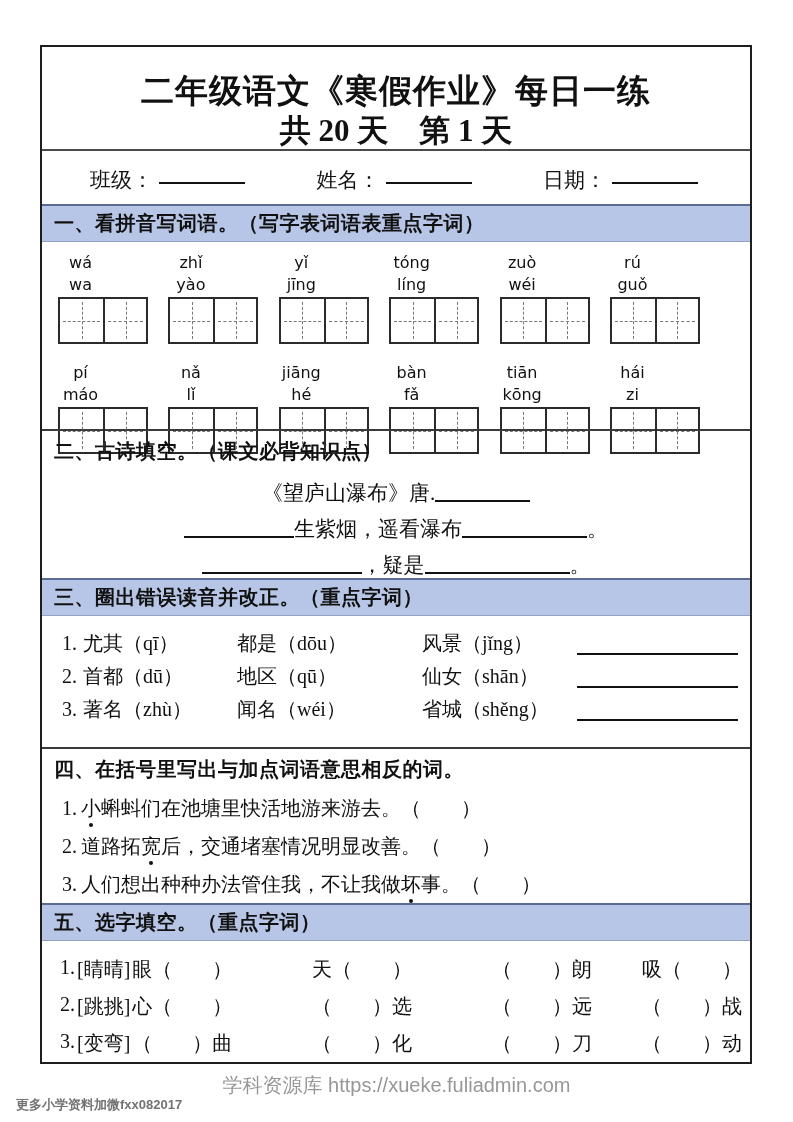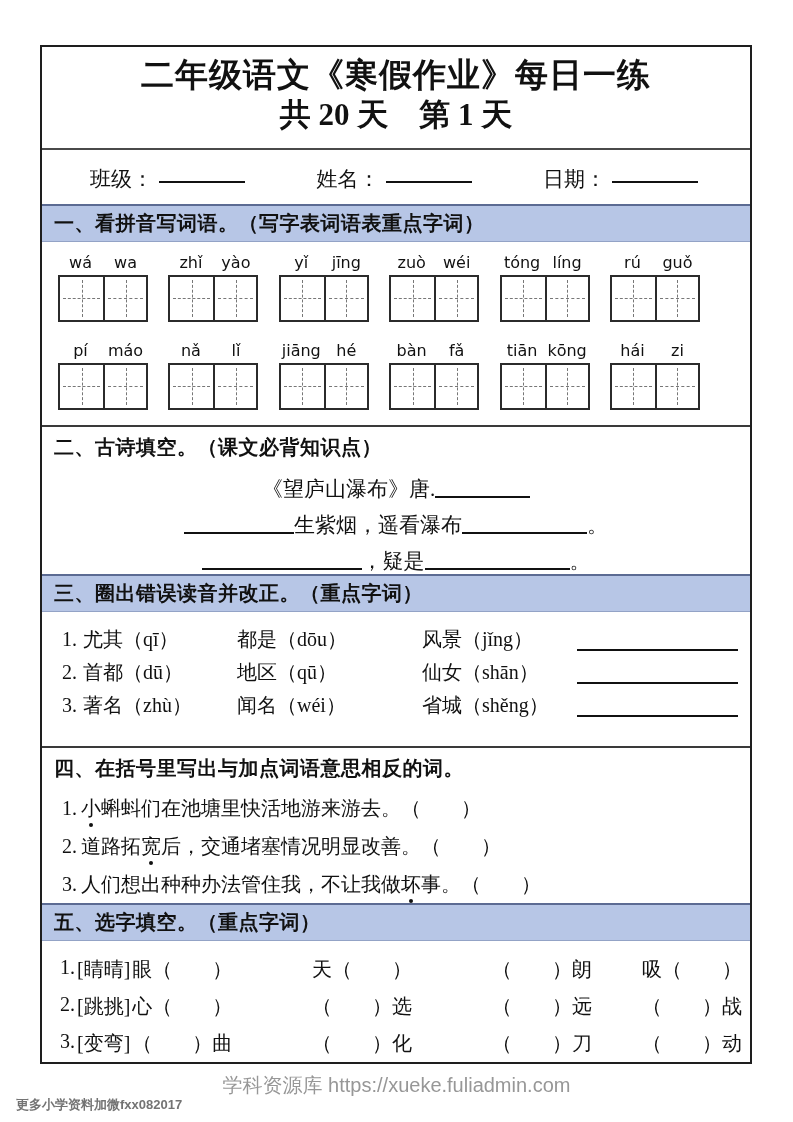--- a/index.html
+++ b/index.html
@@ -12,7 +12,7 @@
   }
 
   
-  .title-block { height:103px; text-align:center; padding-top:8px; }
+  .title-block { height:103px; text-align:center; padding-top:24px; }
   .title1 { font-size:33px; font-weight:bold; letter-spacing:1px; line-height:1.25; }
   .title2 { font-size:31px; font-weight:bold; line-height:1.2; }
 

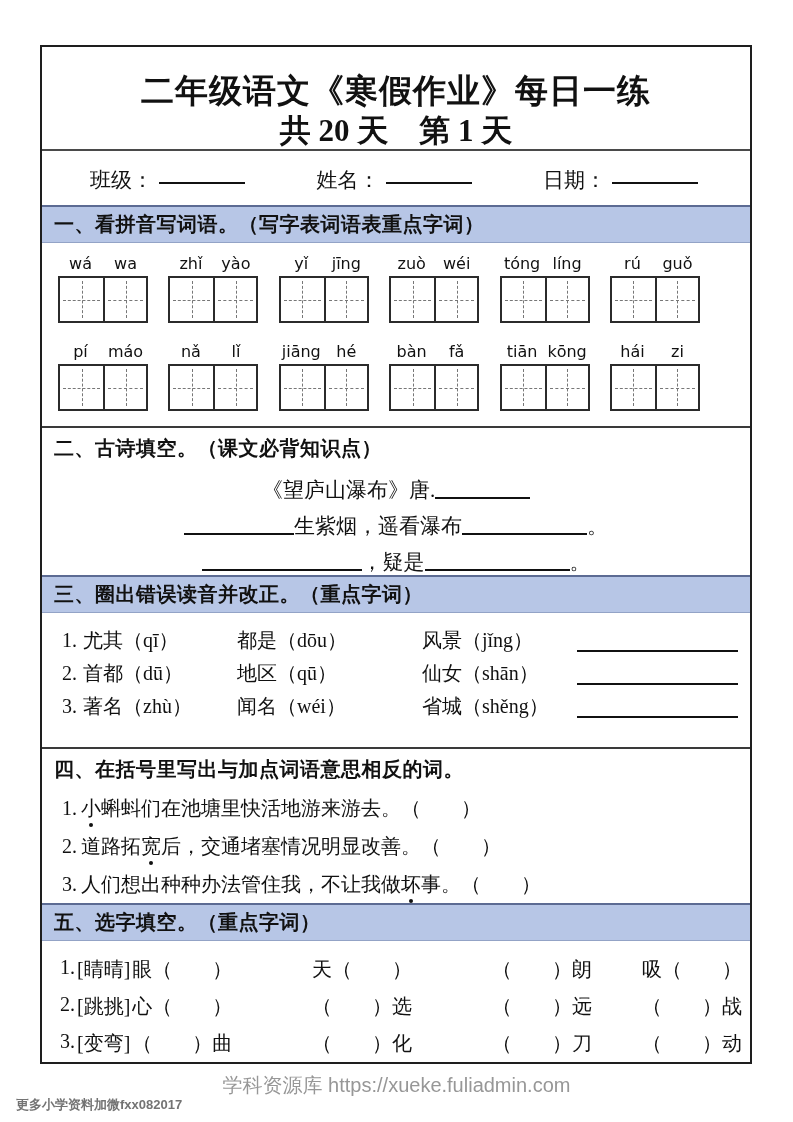--- a/index.html
+++ b/index.html
@@ -44,7 +44,7 @@
   .pinyin-area { height:187px; padding:6px 50px 0 16px; }
   .pinyin-row { display:flex; justify-content:space-between; margin-top:4px; }
   .pgroup { width:90px; }
-  .pys { display:flex; font-family:"DejaVu Sans", sans-serif; font-size:16px; line-height:22px; }
+  .pys { display:flex; font-family:"DejaVu Sans", sans-serif; font-size:16px; line-height:22px;flex-direction:column; }
   .pys span { width:50%; text-align:center; white-space:nowrap; }
   .wgrid { display:flex; border:2px solid #2b2b2b; height:47px; margin-top:1px; background:#fff; }
   .wcell { width:50%; position:relative; }

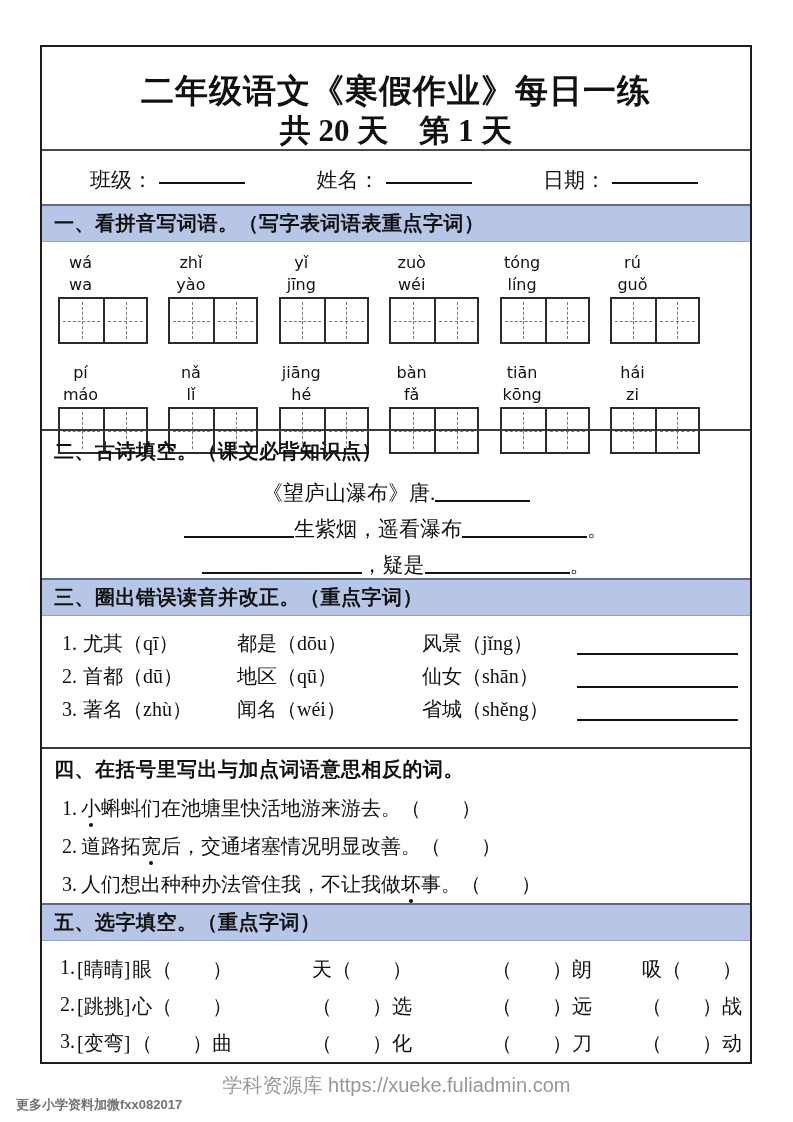--- a/index.html
+++ b/index.html
@@ -145,18 +145,18 @@
       </div>
       <div class="pgroup">
         <div class="pys">
+            <span>tóng</span>
+            <span>líng</span>
+          </div>
+        <div class="wgrid">
+            <div class="wcell"></div>
+            <div class="wcell"></div>
+          </div>
+      </div>
+      <div class="pgroup">
+        <div class="pys">
             <span>zuò</span>
             <span>wéi</span>
-          </div>
-        <div class="wgrid">
-            <div class="wcell"></div>
-            <div class="wcell"></div>
-          </div>
-      </div>
-      <div class="pgroup">
-        <div class="pys">
-            <span>tóng</span>
-            <span>líng</span>
           </div>
         <div class="wgrid">
             <div class="wcell"></div>

